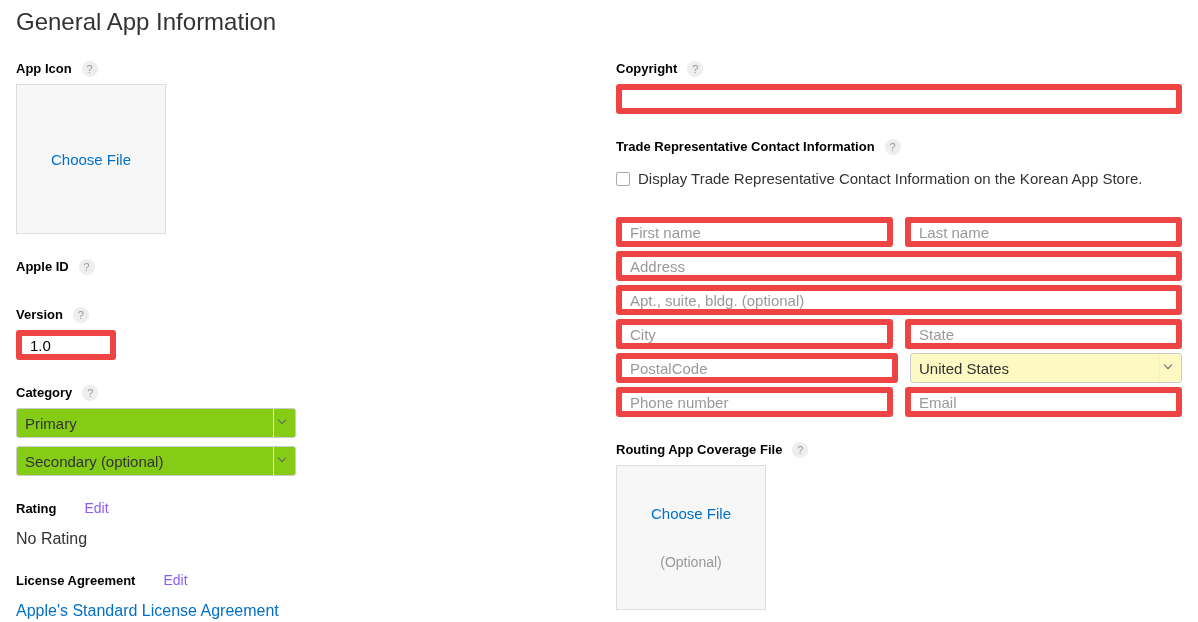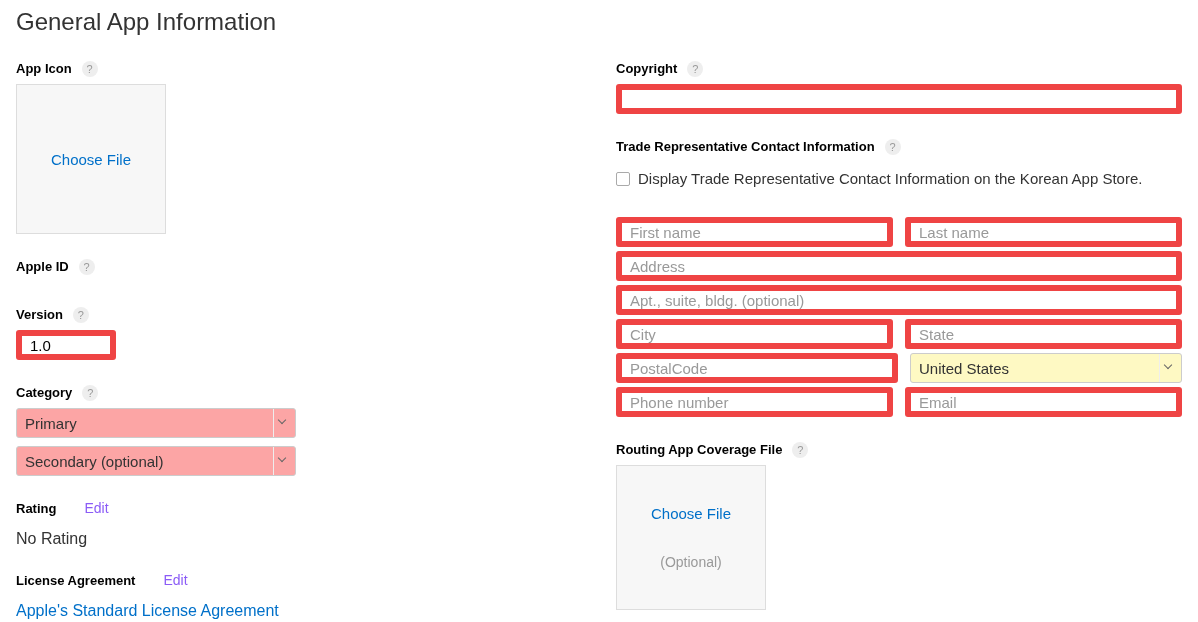--- a/index.html
+++ b/index.html
@@ -111,7 +111,7 @@
       padding: 0 8px;
       cursor: pointer;
       margin-bottom: 8px;
-      background: #fca5a5;
+      background: #84cc16;
       font-size: 15px;
     }
     .select-caret {

